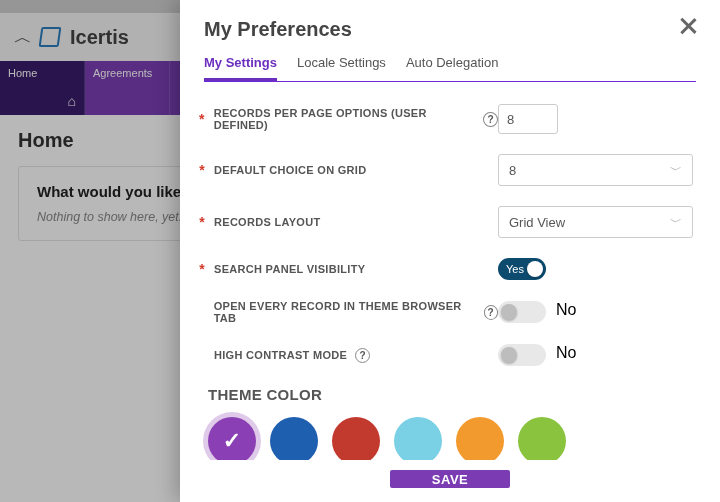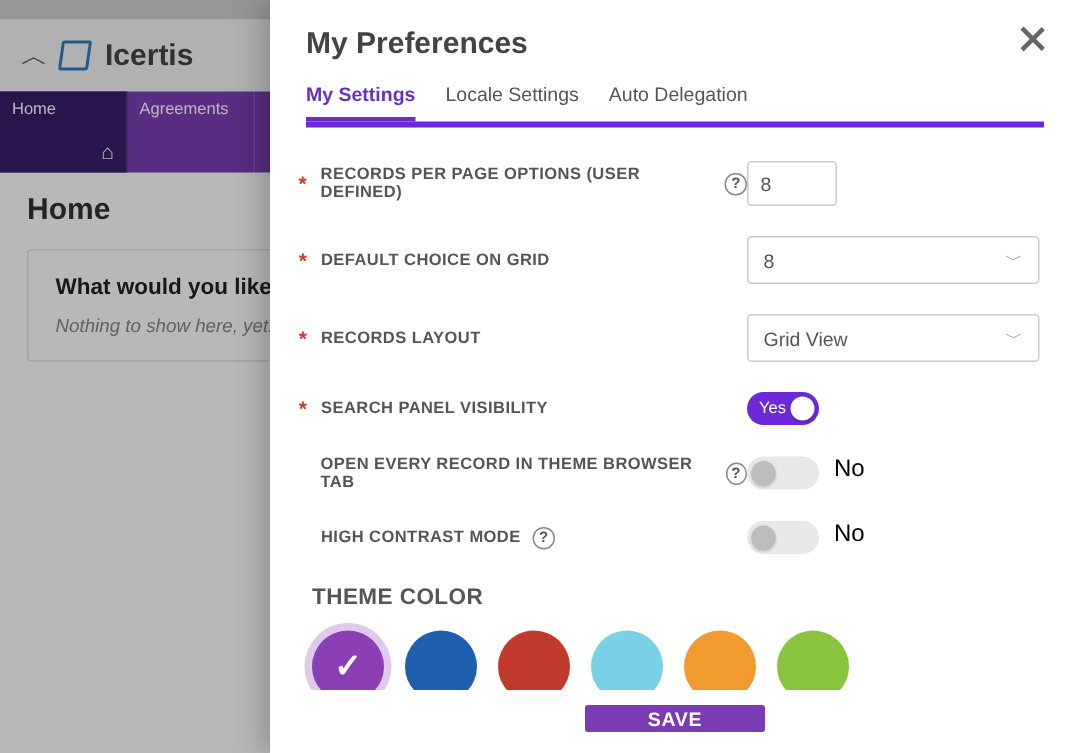--- a/index.html
+++ b/index.html
@@ -32,7 +32,7 @@
   .close::before { transform: rotate(45deg); }
   .close::after  { transform: rotate(-45deg); }
 
-  .tabs { display:flex; gap:20px; margin-top:14px; border-bottom:4px solid #6d28d9; padding: 0 0 0 0; }
+  .tabs { display:flex; gap:20px; margin-top:14px; border-bottom:1px solid #6d28d9; padding: 0 0 0 0; }
   .tab { font-size:13px; color:#555; padding-bottom:8px; cursor:pointer; }
   .tab.active { color:#6b2fbf; font-weight:600; border-bottom:3px solid #6b2fbf; }
 

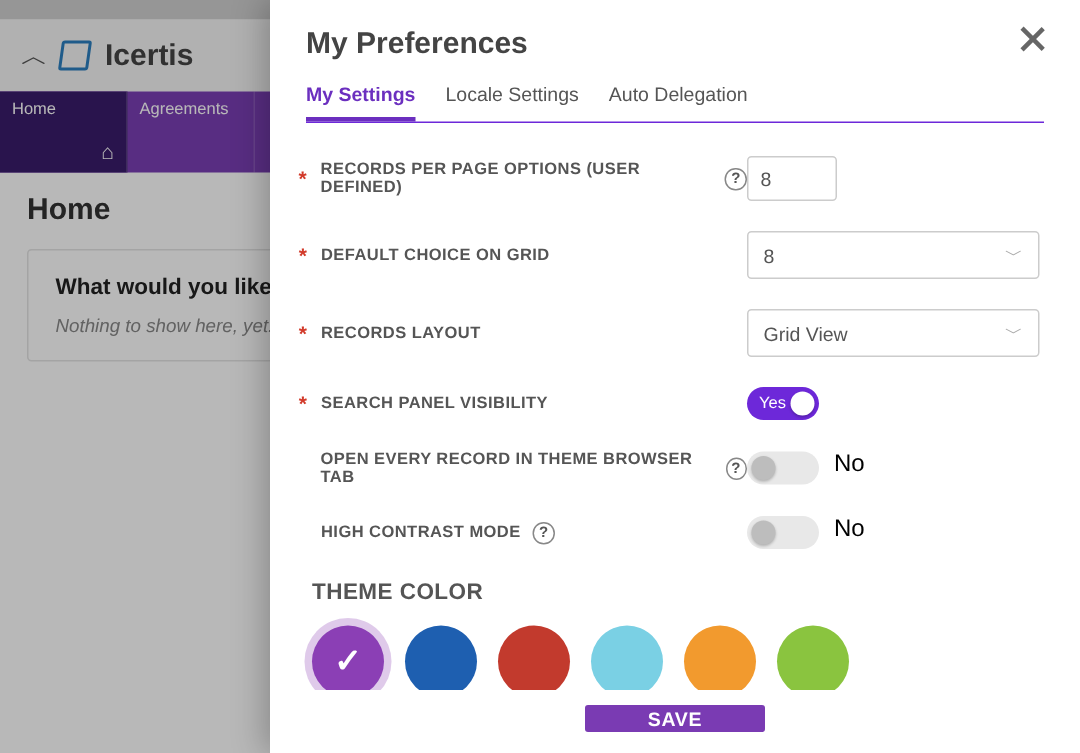--- a/index.html
+++ b/index.html
@@ -49,7 +49,7 @@
 
   .toggle { width:48px; height:22px; border-radius:11px; background:#e8e8e8; display:flex; align-items:center; position:relative; cursor:pointer; }
   .toggle .knob { width:16px; height:16px; border-radius:50%; background:#bdbdbd; margin-left:3px; box-shadow:0 1px 2px rgba(0,0,0,.25); }
-  .toggle.on { background:#6d28d9; justify-content:flex-end; }
+  .toggle.on { background:#0c4a6e; justify-content:flex-end; }
   .toggle.on .knob { background:#fff; margin:0 3px 0 0; }
   .toggle.on .txt-on { position:absolute; left:8px; color:#fff; font-size:11px; }
   .toggle-wrap { display:flex; align-items:flex-start; gap:10px; }

